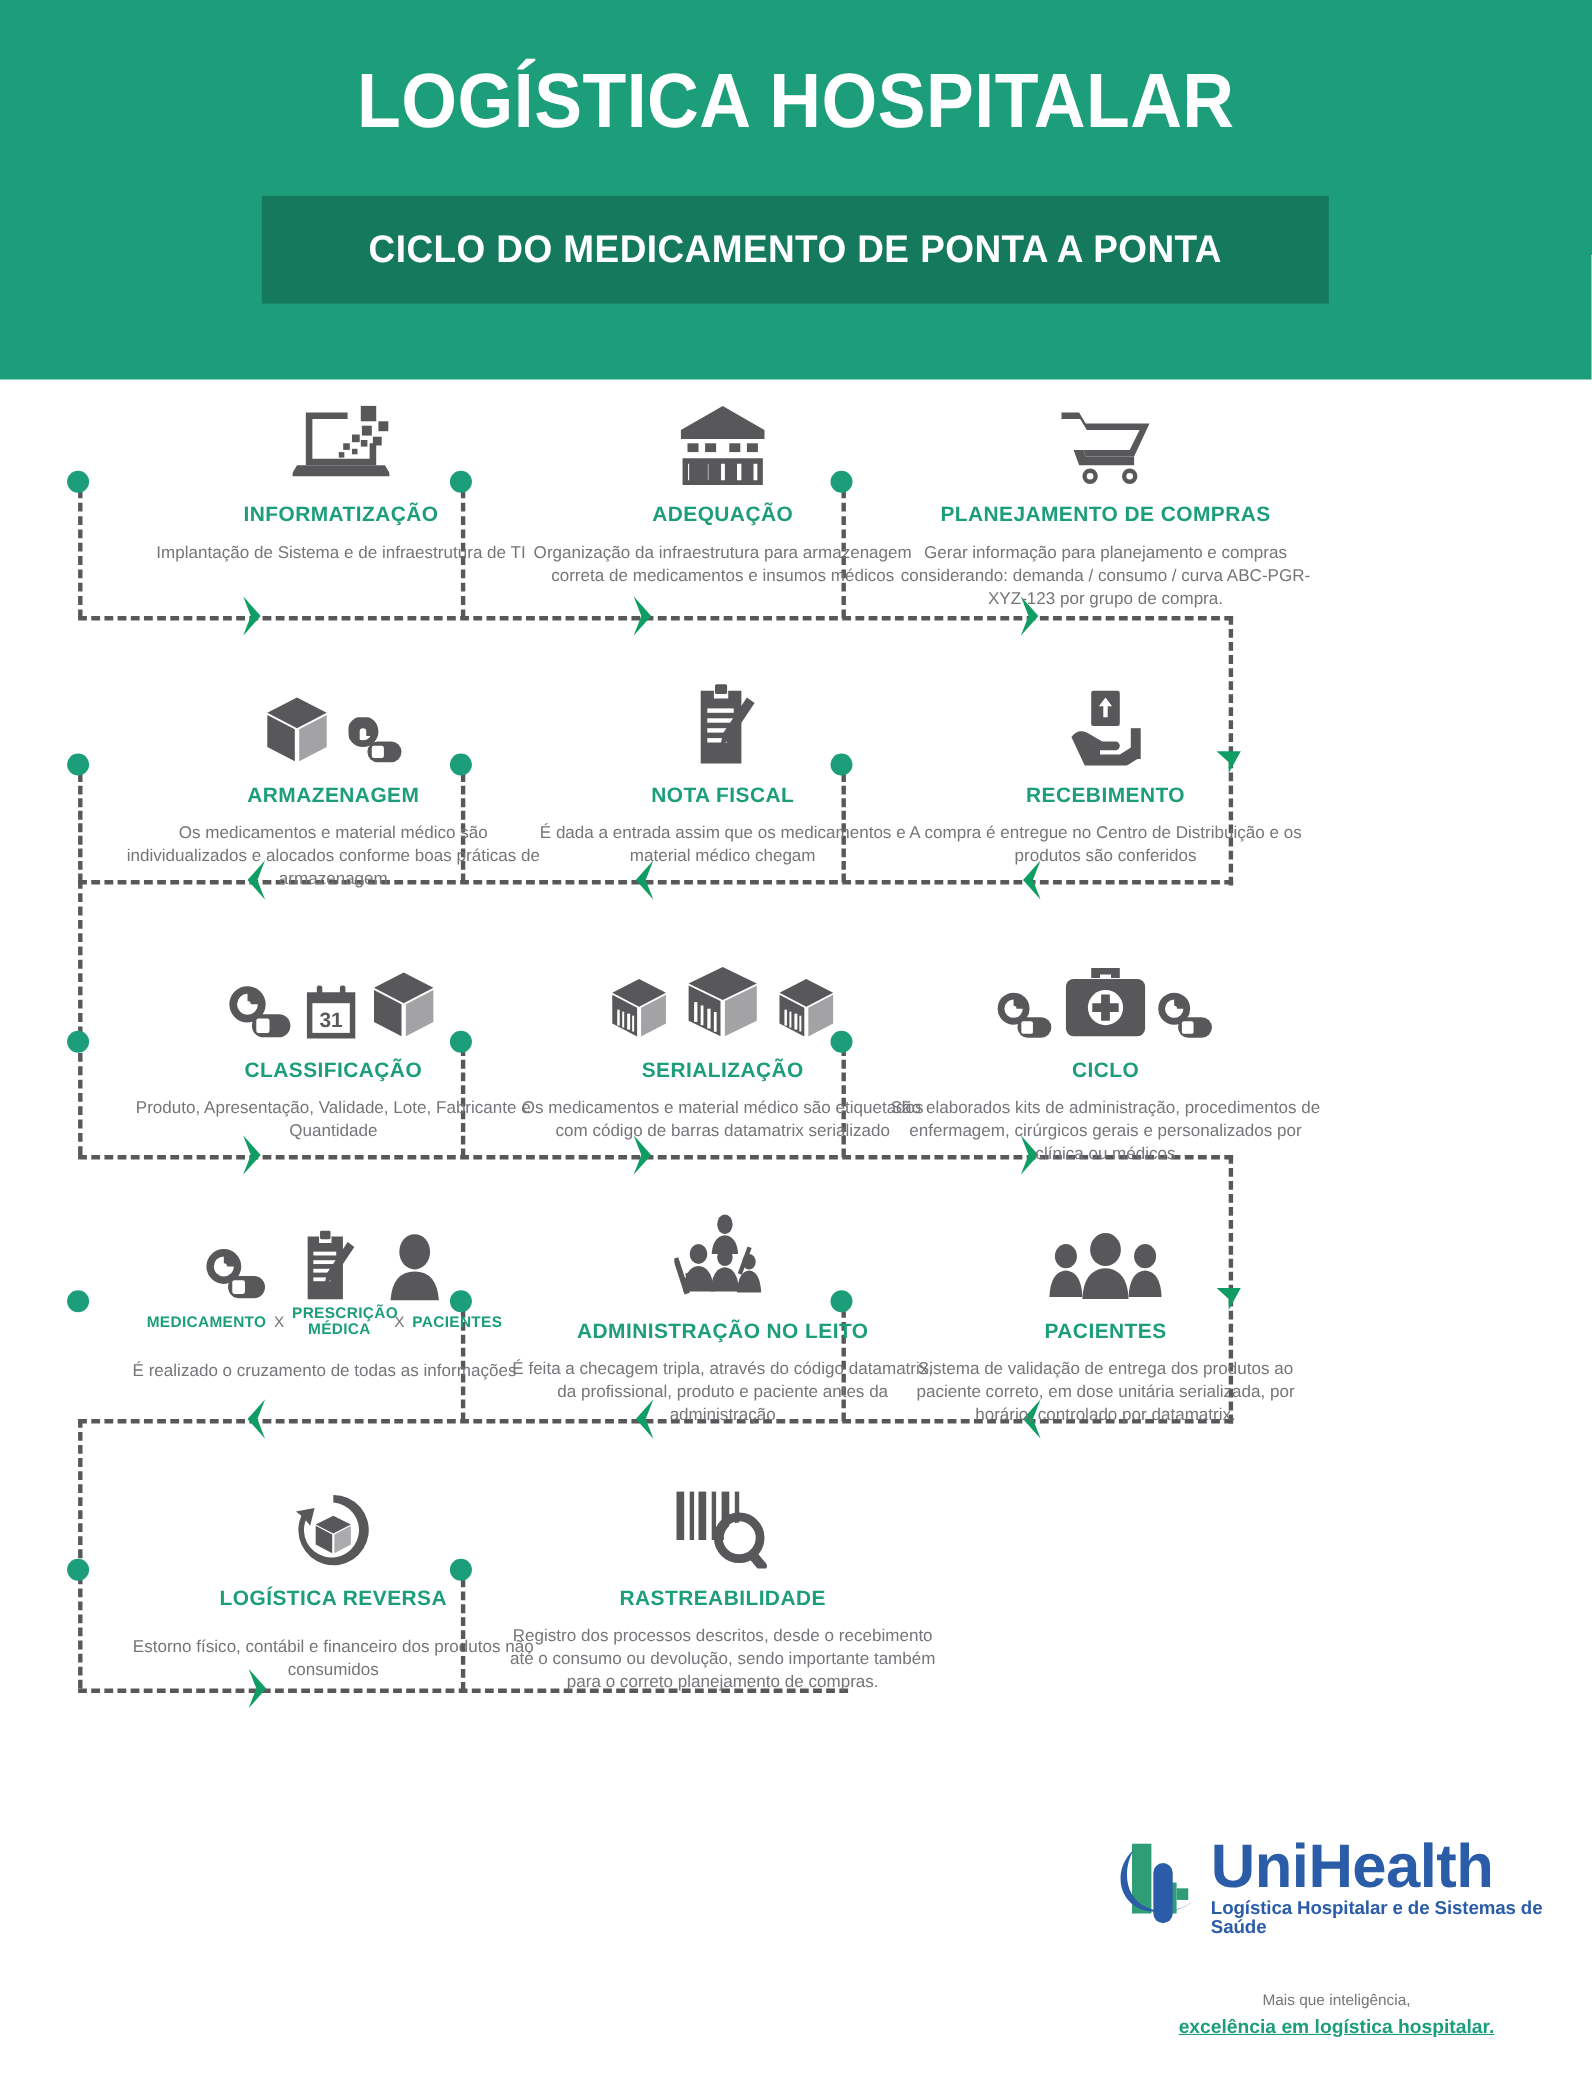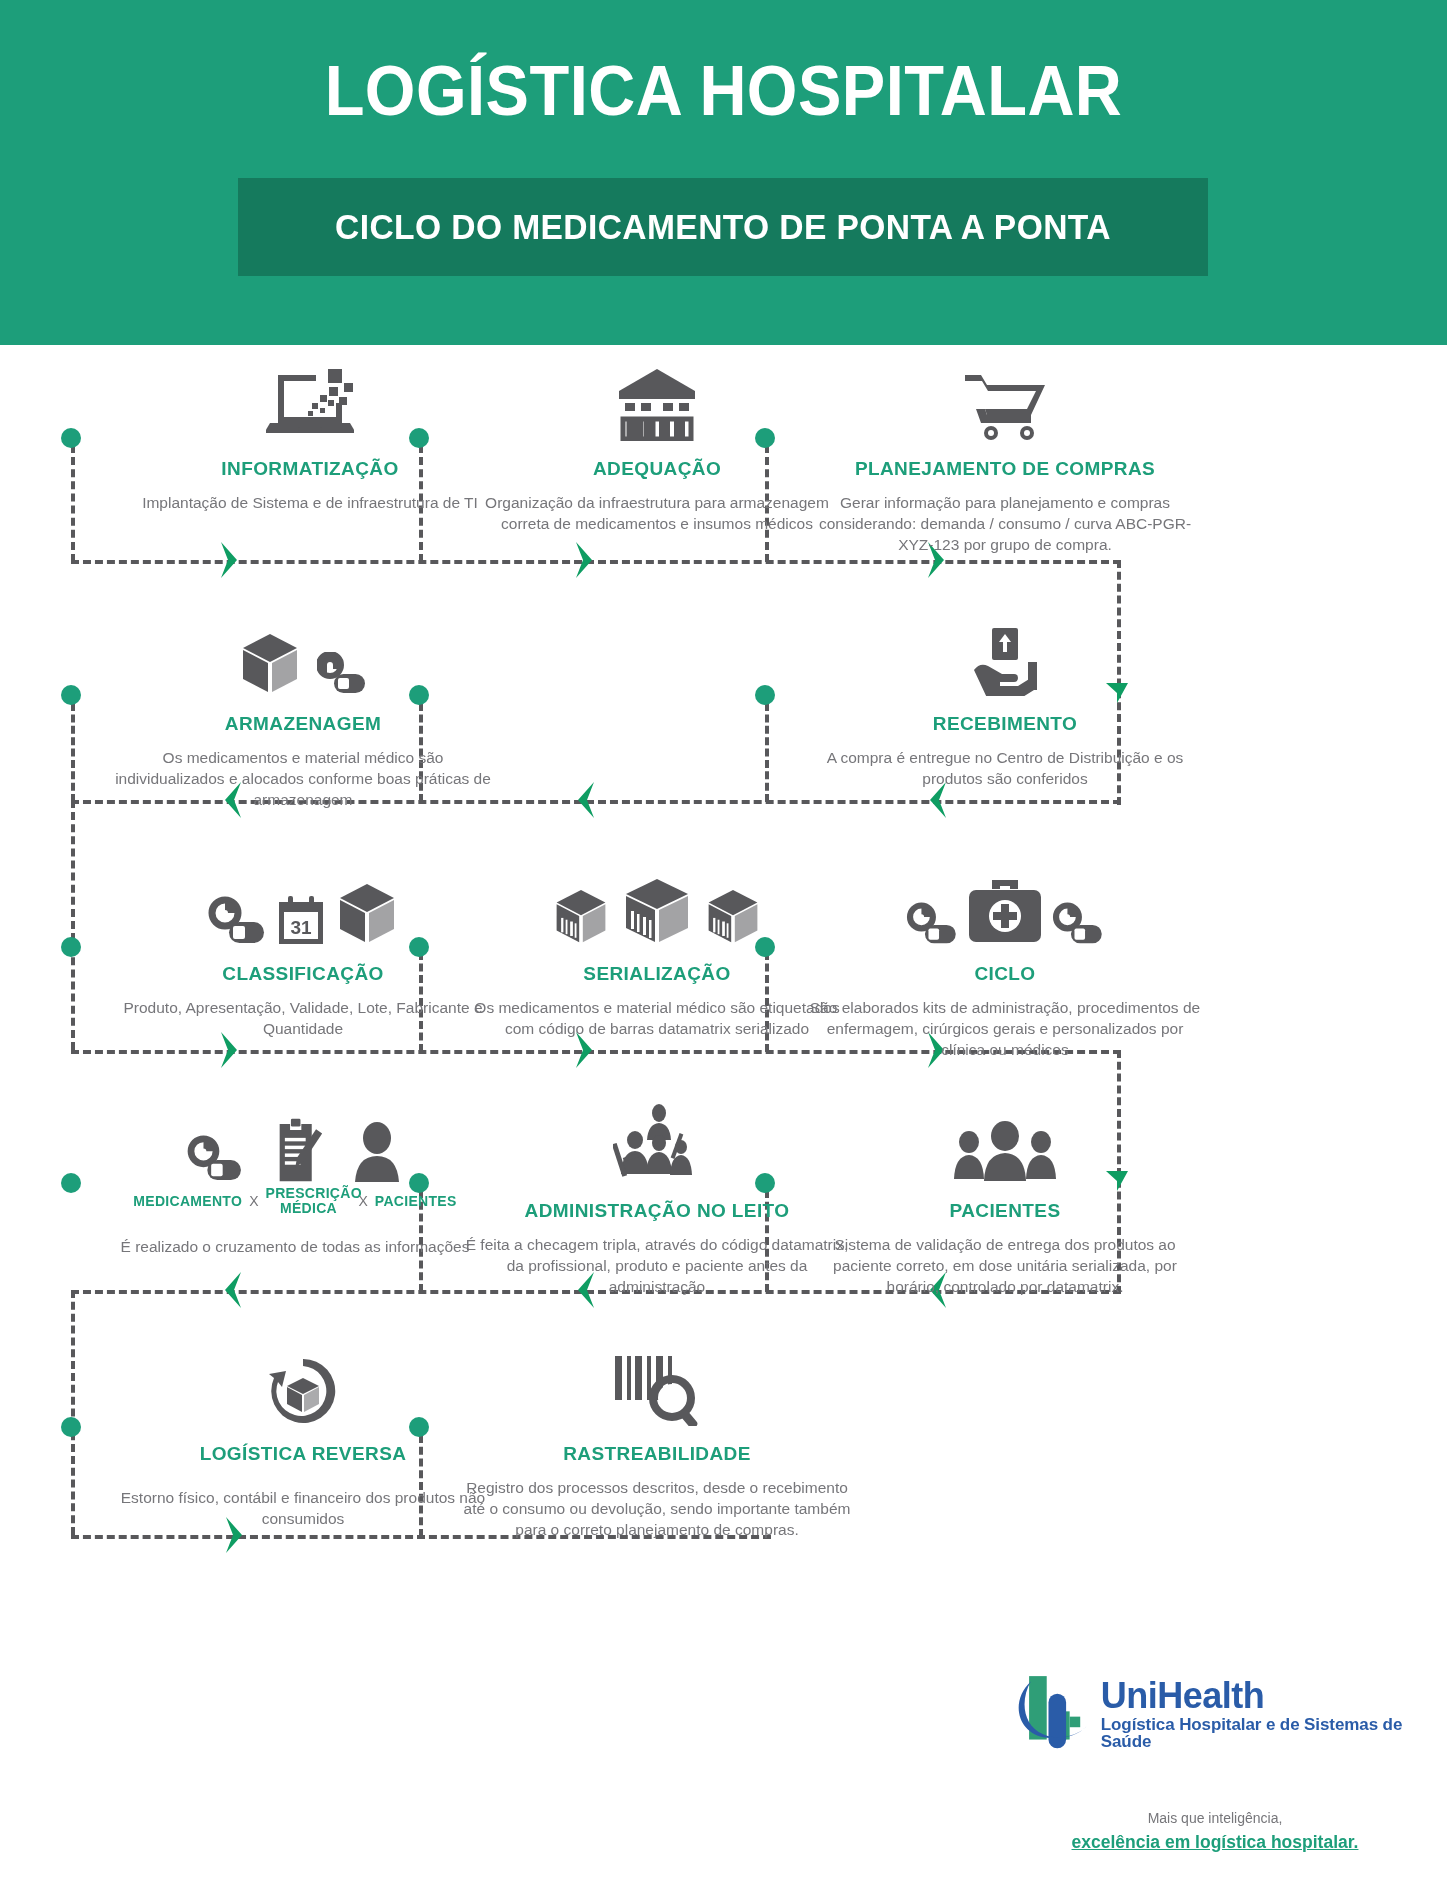--- a/index.html
+++ b/index.html
@@ -360,6 +360,23 @@
       <div class="desc">Os medicamentos e material médico são individualizados e alocados conforme boas práticas de armazenagem</div>
     </div>
 
+    <div class="cell" style="left:447px; top:255px;">
+      <div class="icons">
+        <svg width="60" height="76" viewBox="0 0 60 76">
+          <g fill="#58585b">
+            <rect x="23" y="2" width="11" height="9" rx="1.5"></rect>
+            <path d="M10 8 h12 v7 h13 v-7 h12 v66 h-37 z"></path>
+            <rect x="16" y="24" width="24" height="4" fill="#ffffff"></rect>
+            <rect x="16" y="33" width="24" height="4" fill="#ffffff"></rect>
+            <rect x="16" y="42" width="24" height="4" fill="#ffffff"></rect>
+            <rect x="16" y="51" width="18" height="4" fill="#ffffff"></rect>
+            <path d="M52 14 l7 5 l-22 33 l-9 6 l2 -11 z"></path>
+          </g>
+        </svg>
+      </div>
+      <div class="title">NOTA FISCAL</div>
+      <div class="desc">É dada a entrada assim que os medicamentos e material médico chegam</div>
+    </div>
 
     <div class="cell" style="left:795px; top:255px;">
       <div class="icons">

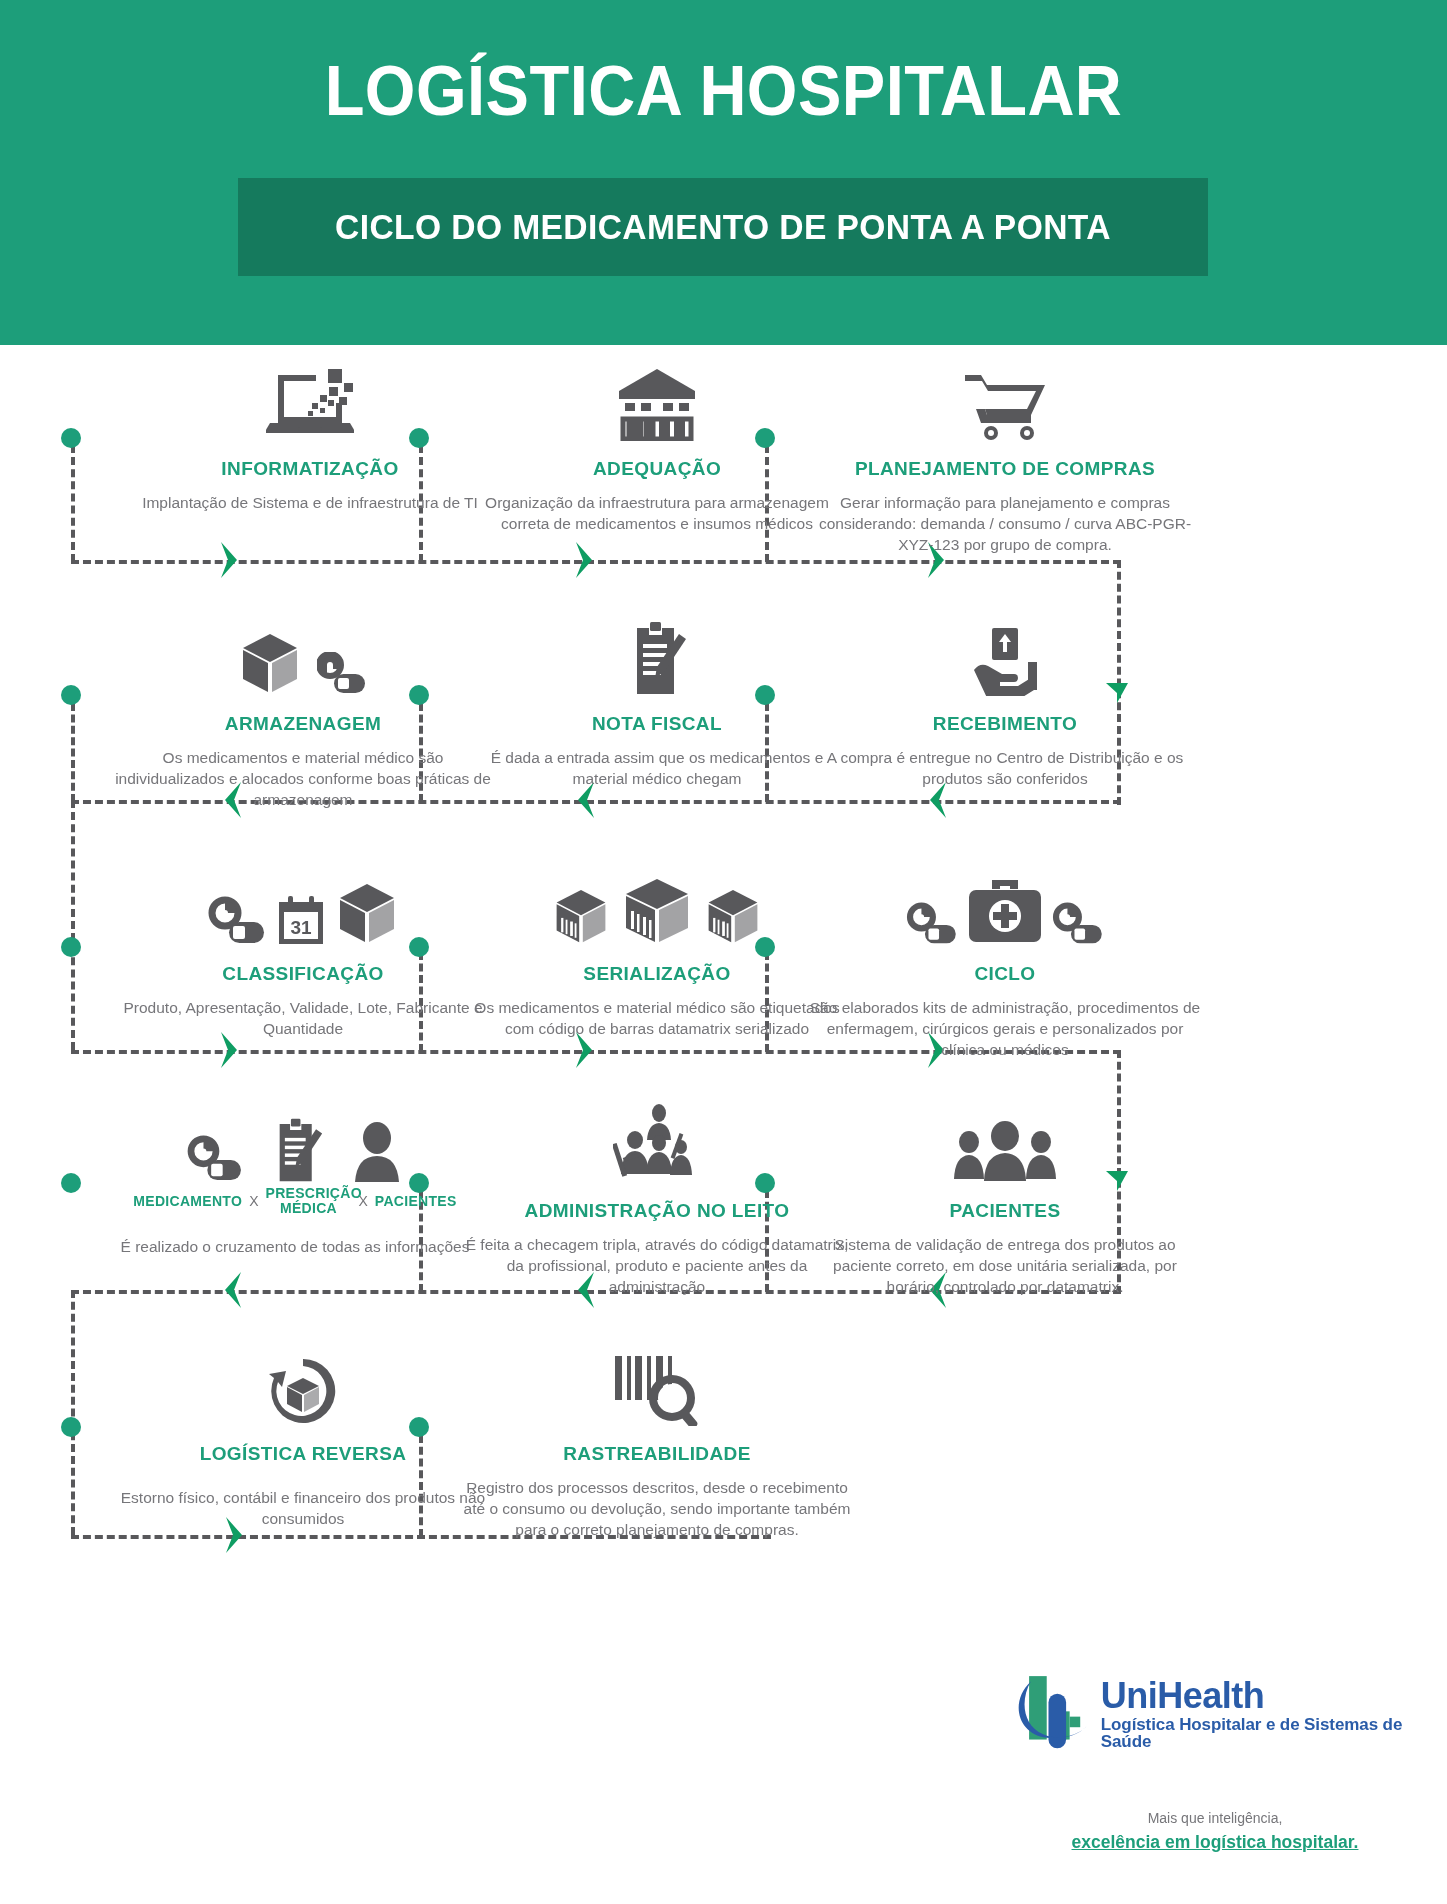--- a/index.html
+++ b/index.html
@@ -160,7 +160,7 @@
   .logo-text { line-height: 1; }
   .logo-name {
     color: #2a5ca8;
-    font-size: 36px;
+    font-size: 56px;
     font-weight: bold;
     letter-spacing: -0.5px;
   }

